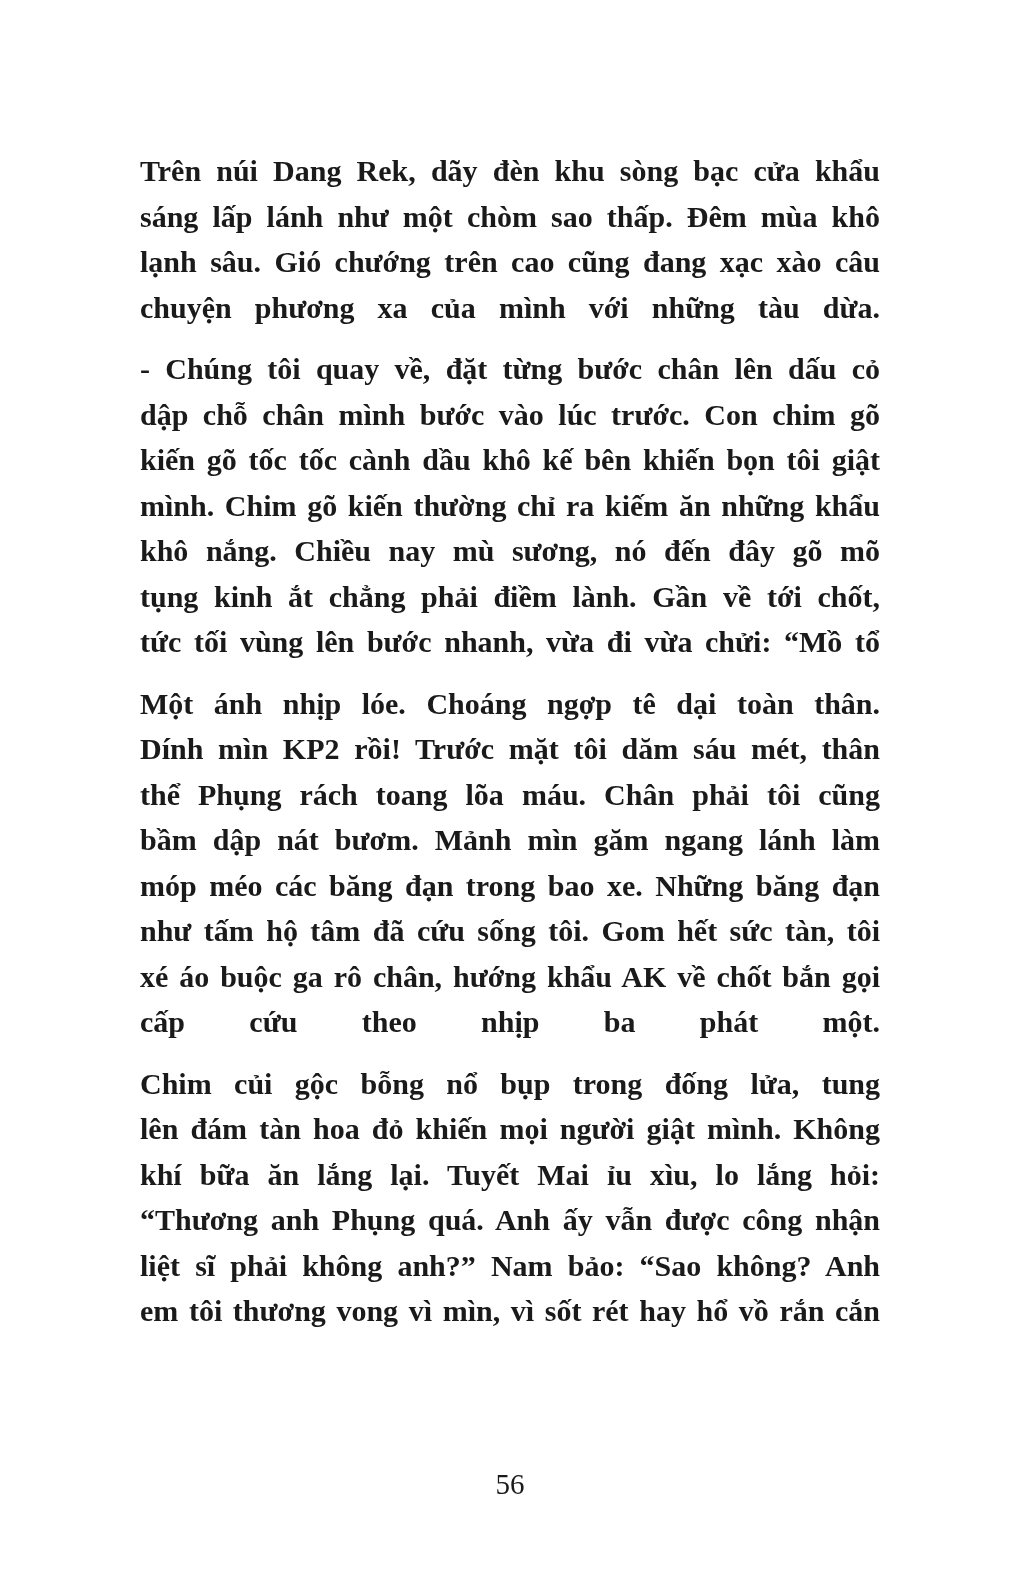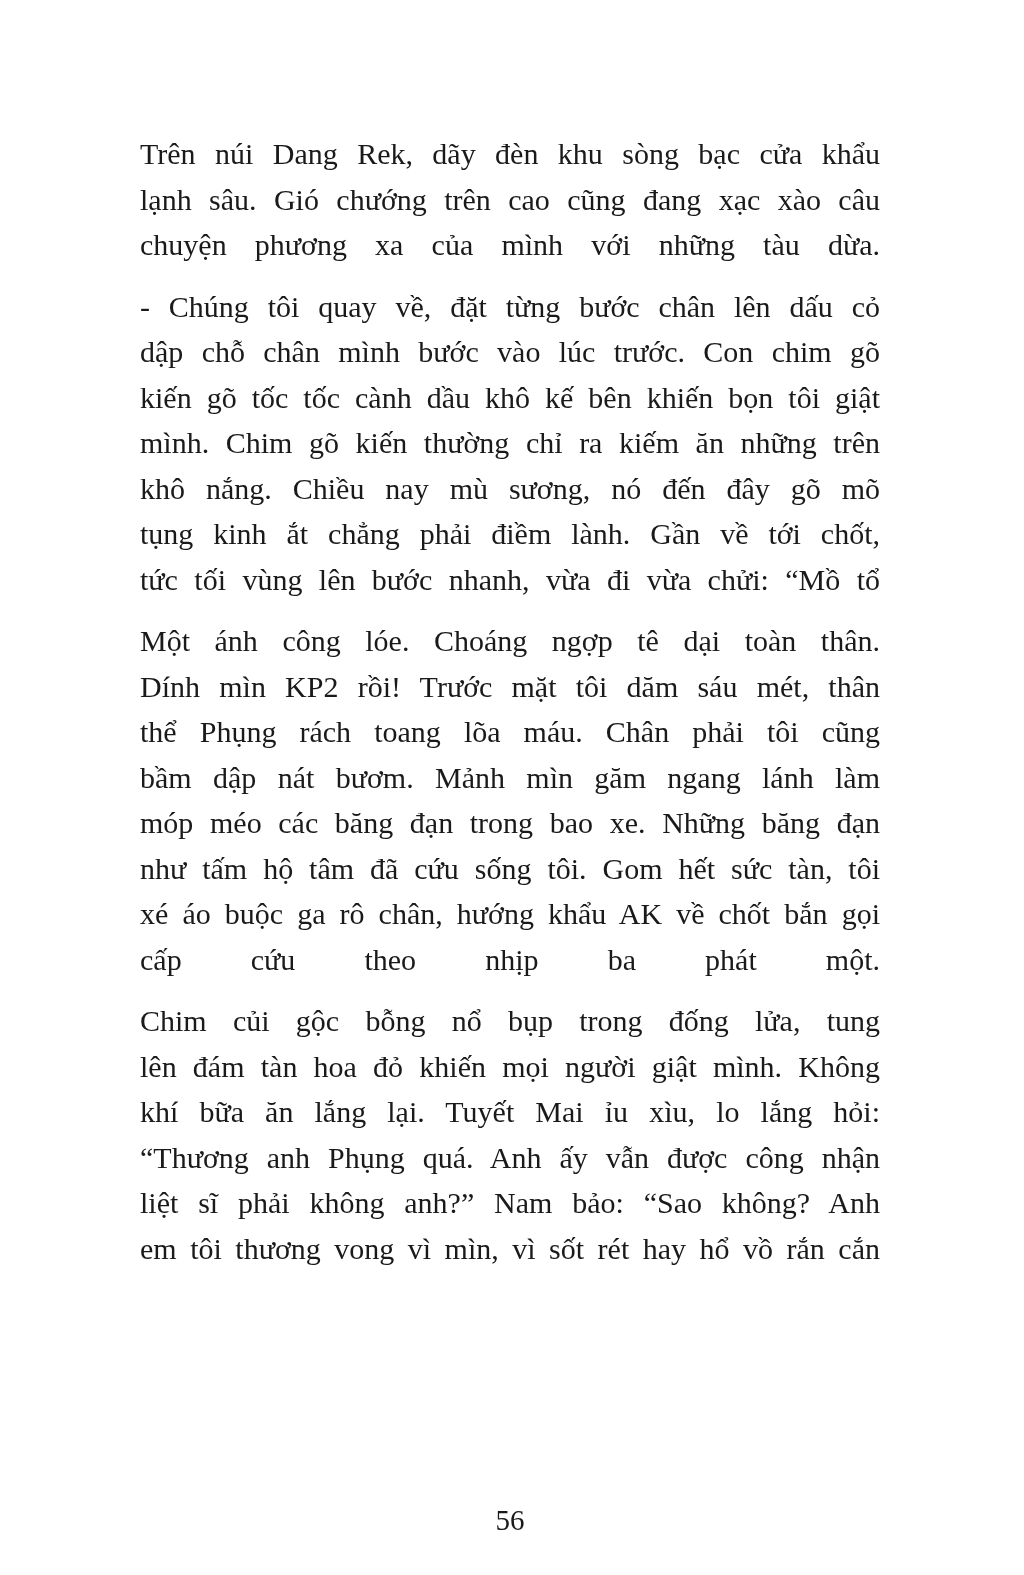--- a/index.html
+++ b/index.html
@@ -16,8 +16,9 @@
   .text-block {
     position: absolute;
     left: 140px;
-    top: 131px;
+    top: 148px;
     width: 740px;
+    font-weight: bold;
   }
   .para { margin: 0; padding: 0; }
   .line {

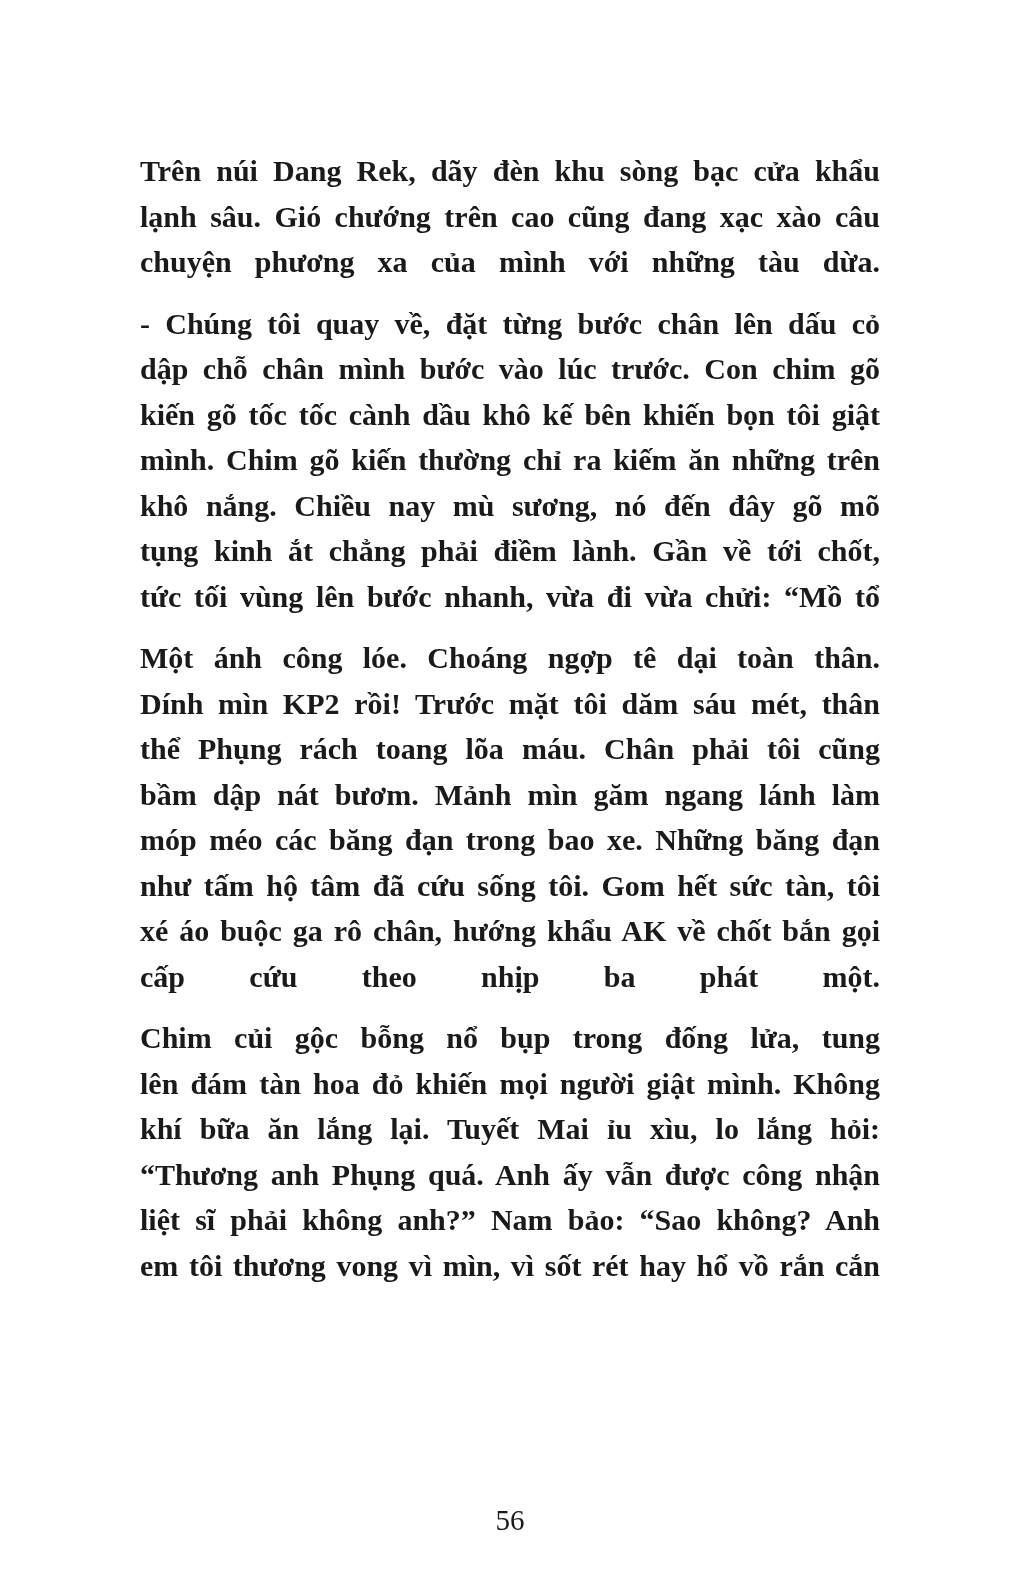--- a/index.html
+++ b/index.html
@@ -48,6 +48,7 @@
     <p class="para">
       </p>
       <div class="line first">Trên núi Dang Rek, dãy đèn khu sòng bạc cửa khẩu</div>
+      <div class="line">sáng lấp lánh như một chòm sao thấp. Đêm mùa khô</div>
       <div class="line">lạnh sâu. Gió chướng trên cao cũng đang xạc xào câu</div>
       <div class="line last">chuyện phương xa của mình với những tàu dừa.</div>
     <p></p>

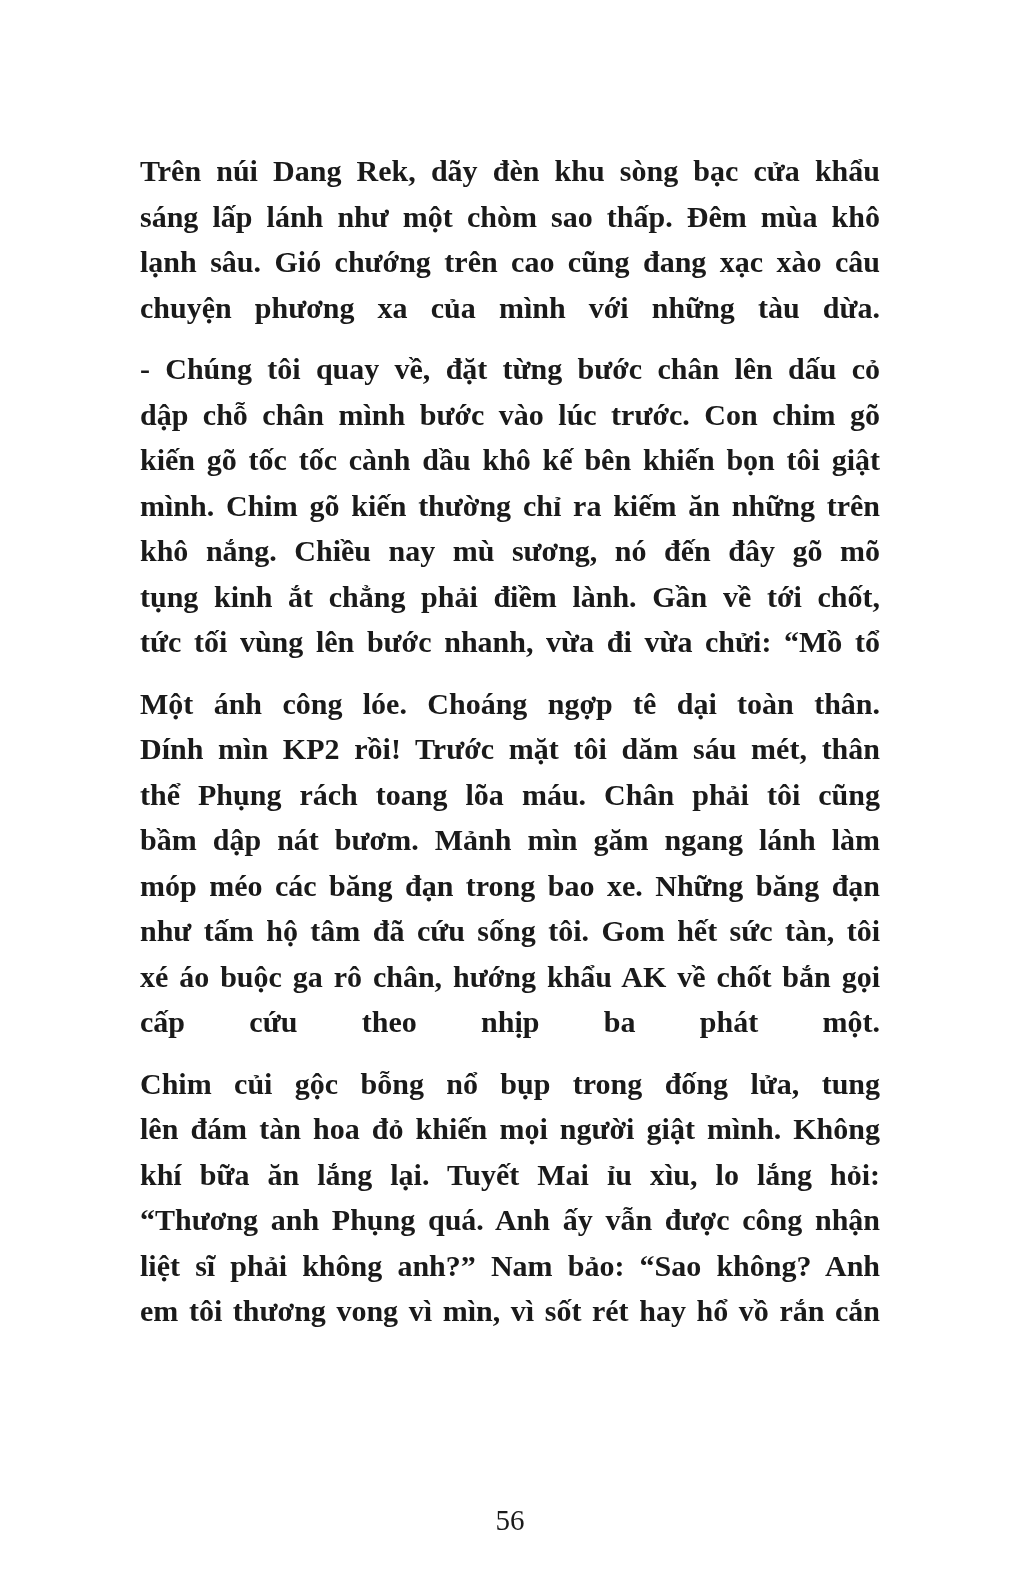--- a/index.html
+++ b/index.html
@@ -58,7 +58,7 @@
       <div class="line first">- Chúng tôi quay về, đặt từng bước chân lên dấu cỏ</div>
       <div class="line">dập chỗ chân mình bước vào lúc trước. Con chim gõ</div>
       <div class="line">kiến gõ tốc tốc cành dầu khô kế bên khiến bọn tôi giật</div>
-      <div class="line">mình. Chim gõ kiến thường chỉ ra kiếm ăn những trên</div>
+      <div class="line">mình. Chim gõ kiến thường chỉ ra kiếm ăn những khẩu</div>
       <div class="line">khô nắng. Chiều nay mù sương, nó đến đây gõ mõ</div>
       <div class="line">tụng kinh ắt chẳng phải điềm lành. Gần về tới chốt,</div>
       <div class="line">tức tối vùng lên bước nhanh, vừa đi vừa chửi: “Mồ tổ</div>

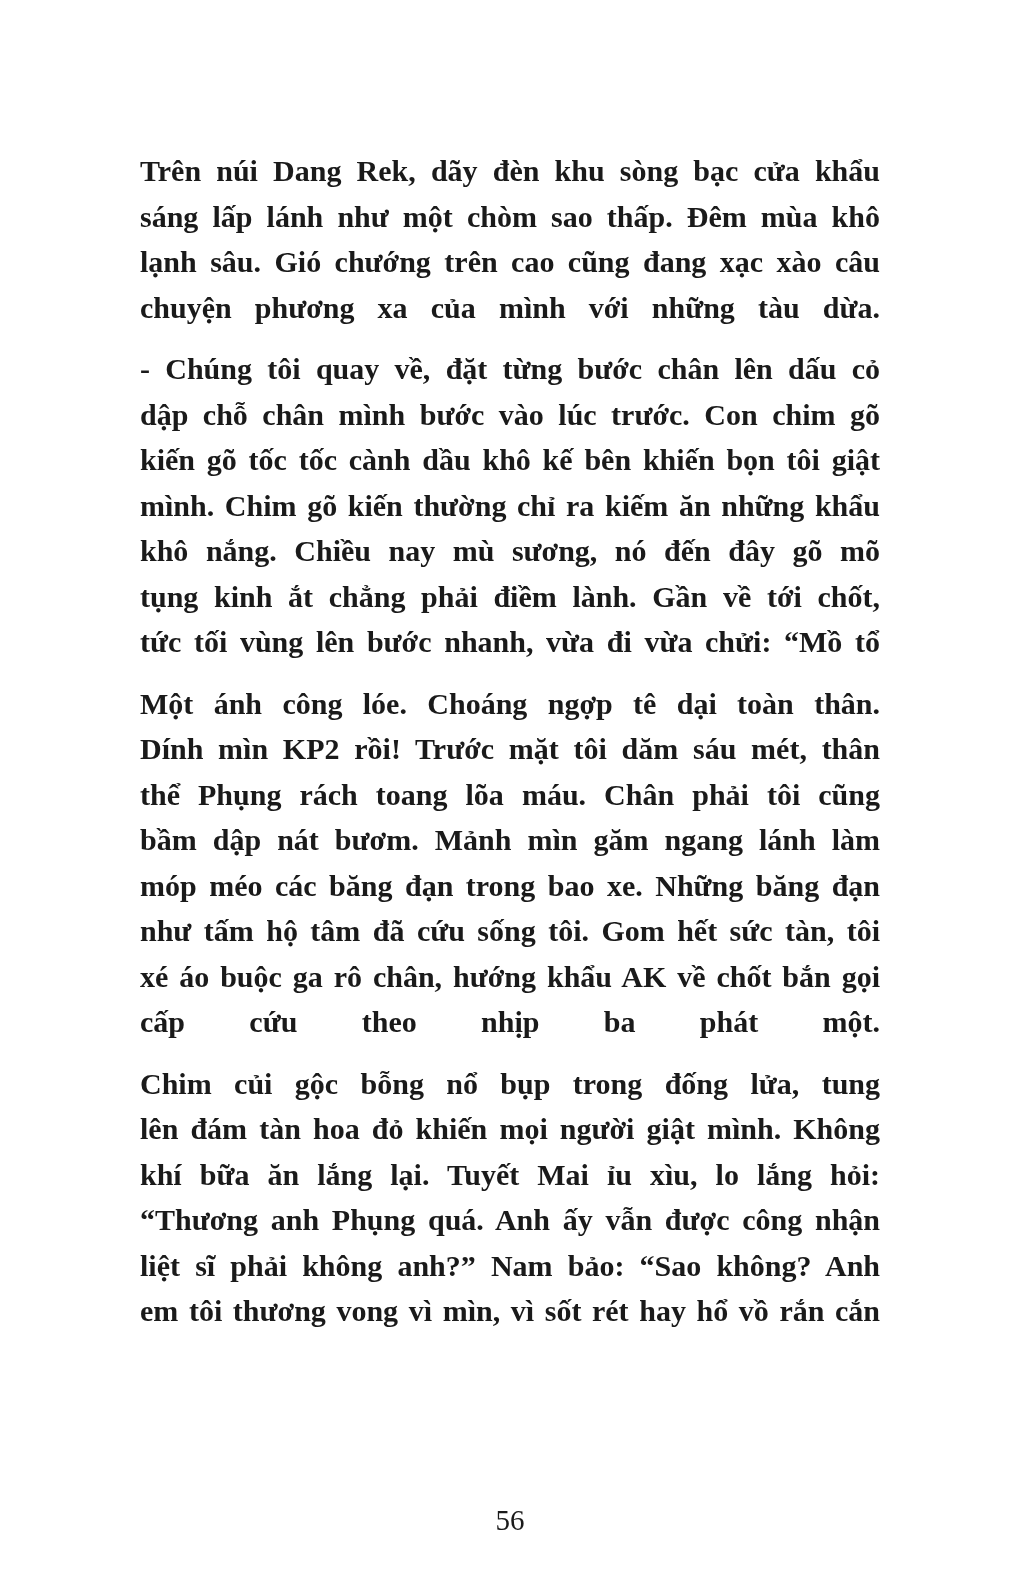--- a/index.html
+++ b/index.html
@@ -66,7 +66,7 @@
 
     <p class="para indent">
       </p>
-      <div class="line first">Một ánh công lóe. Choáng ngợp tê dại toàn thân.</div>
+      <div class="line first">Một ánh nhịp lóe. Choáng ngợp tê dại toàn thân.</div>
       <div class="line">Dính mìn KP2 rồi! Trước mặt tôi dăm sáu mét, thân</div>
       <div class="line">thể Phụng rách toang lõa máu. Chân phải tôi cũng</div>
       <div class="line">bầm dập nát bươm. Mảnh mìn găm ngang lánh làm</div>

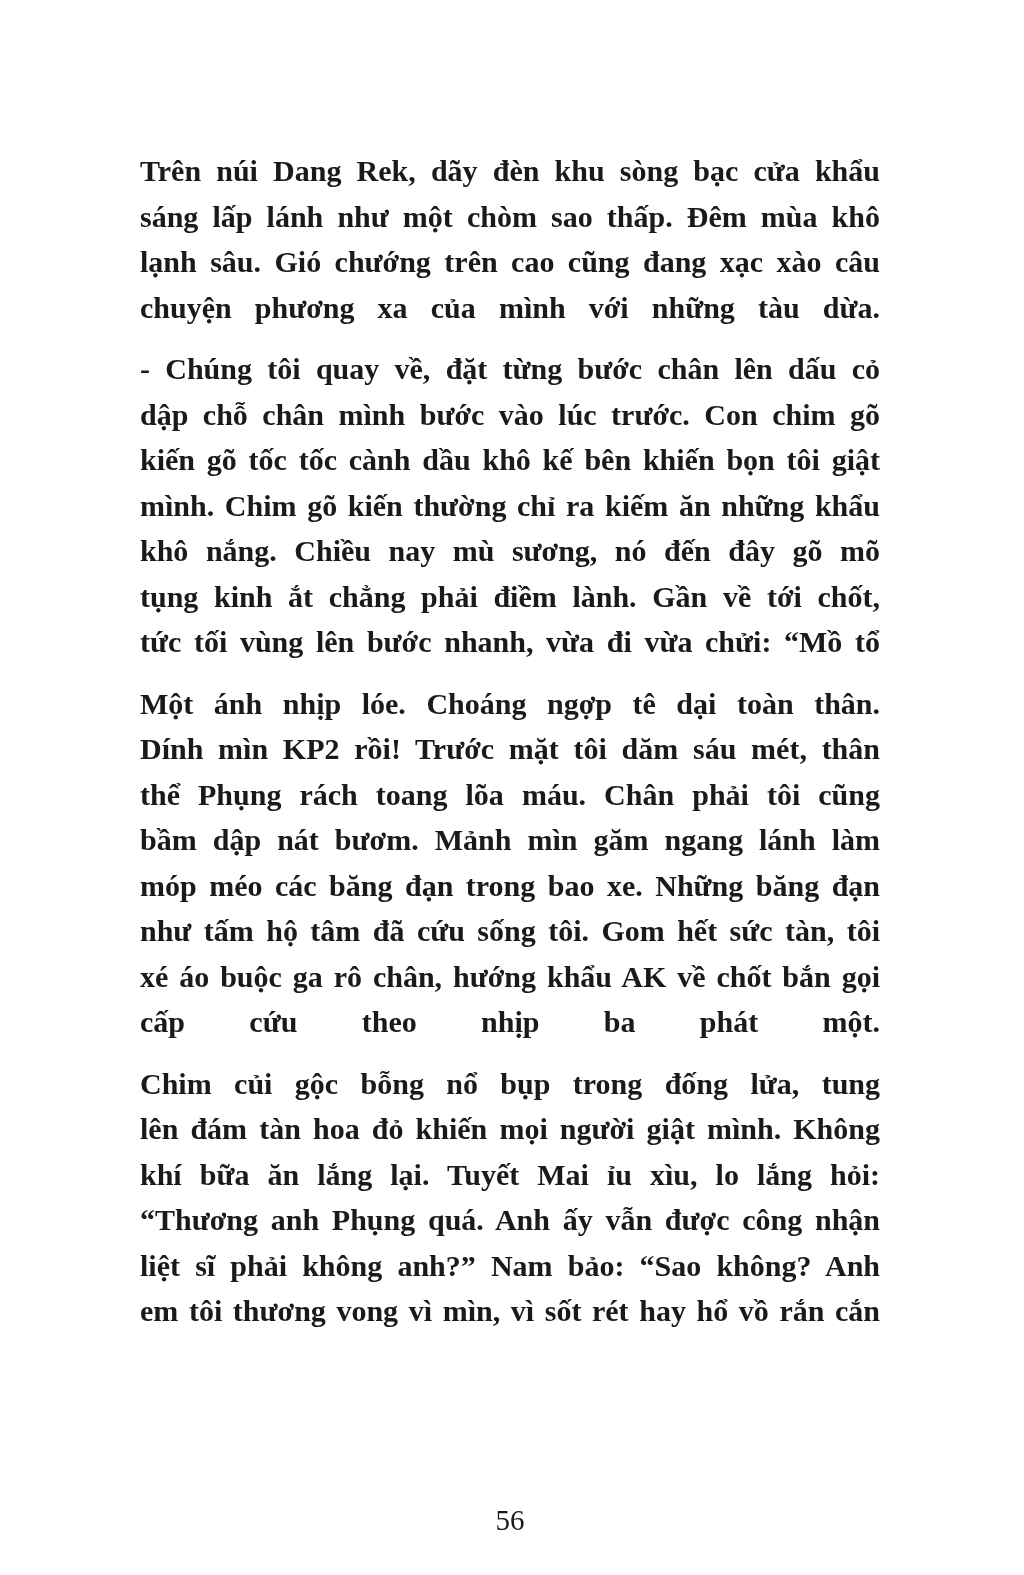--- a/index.html
+++ b/index.html
@@ -36,7 +36,6 @@
     text-align: center;
     font-size: 29px;
     line-height: 36px;
-    margin-top: 36px;
   }
 </style>
 </head>

